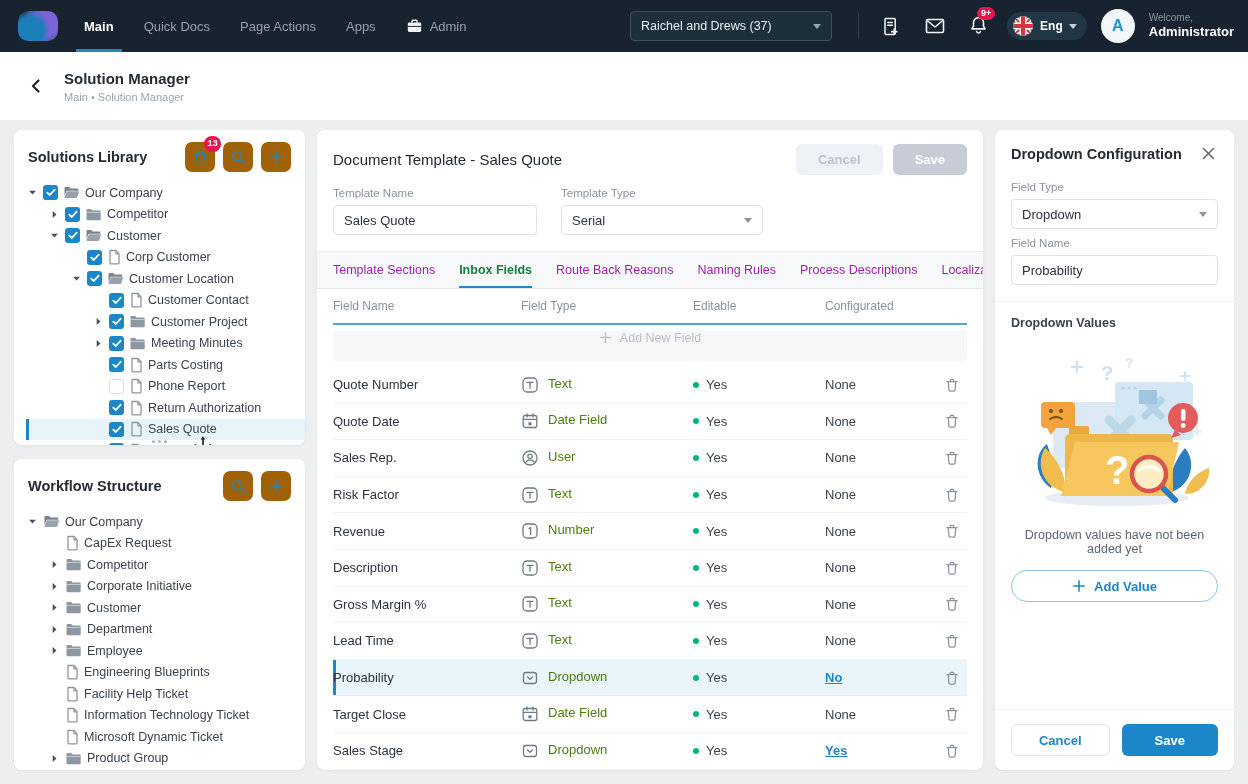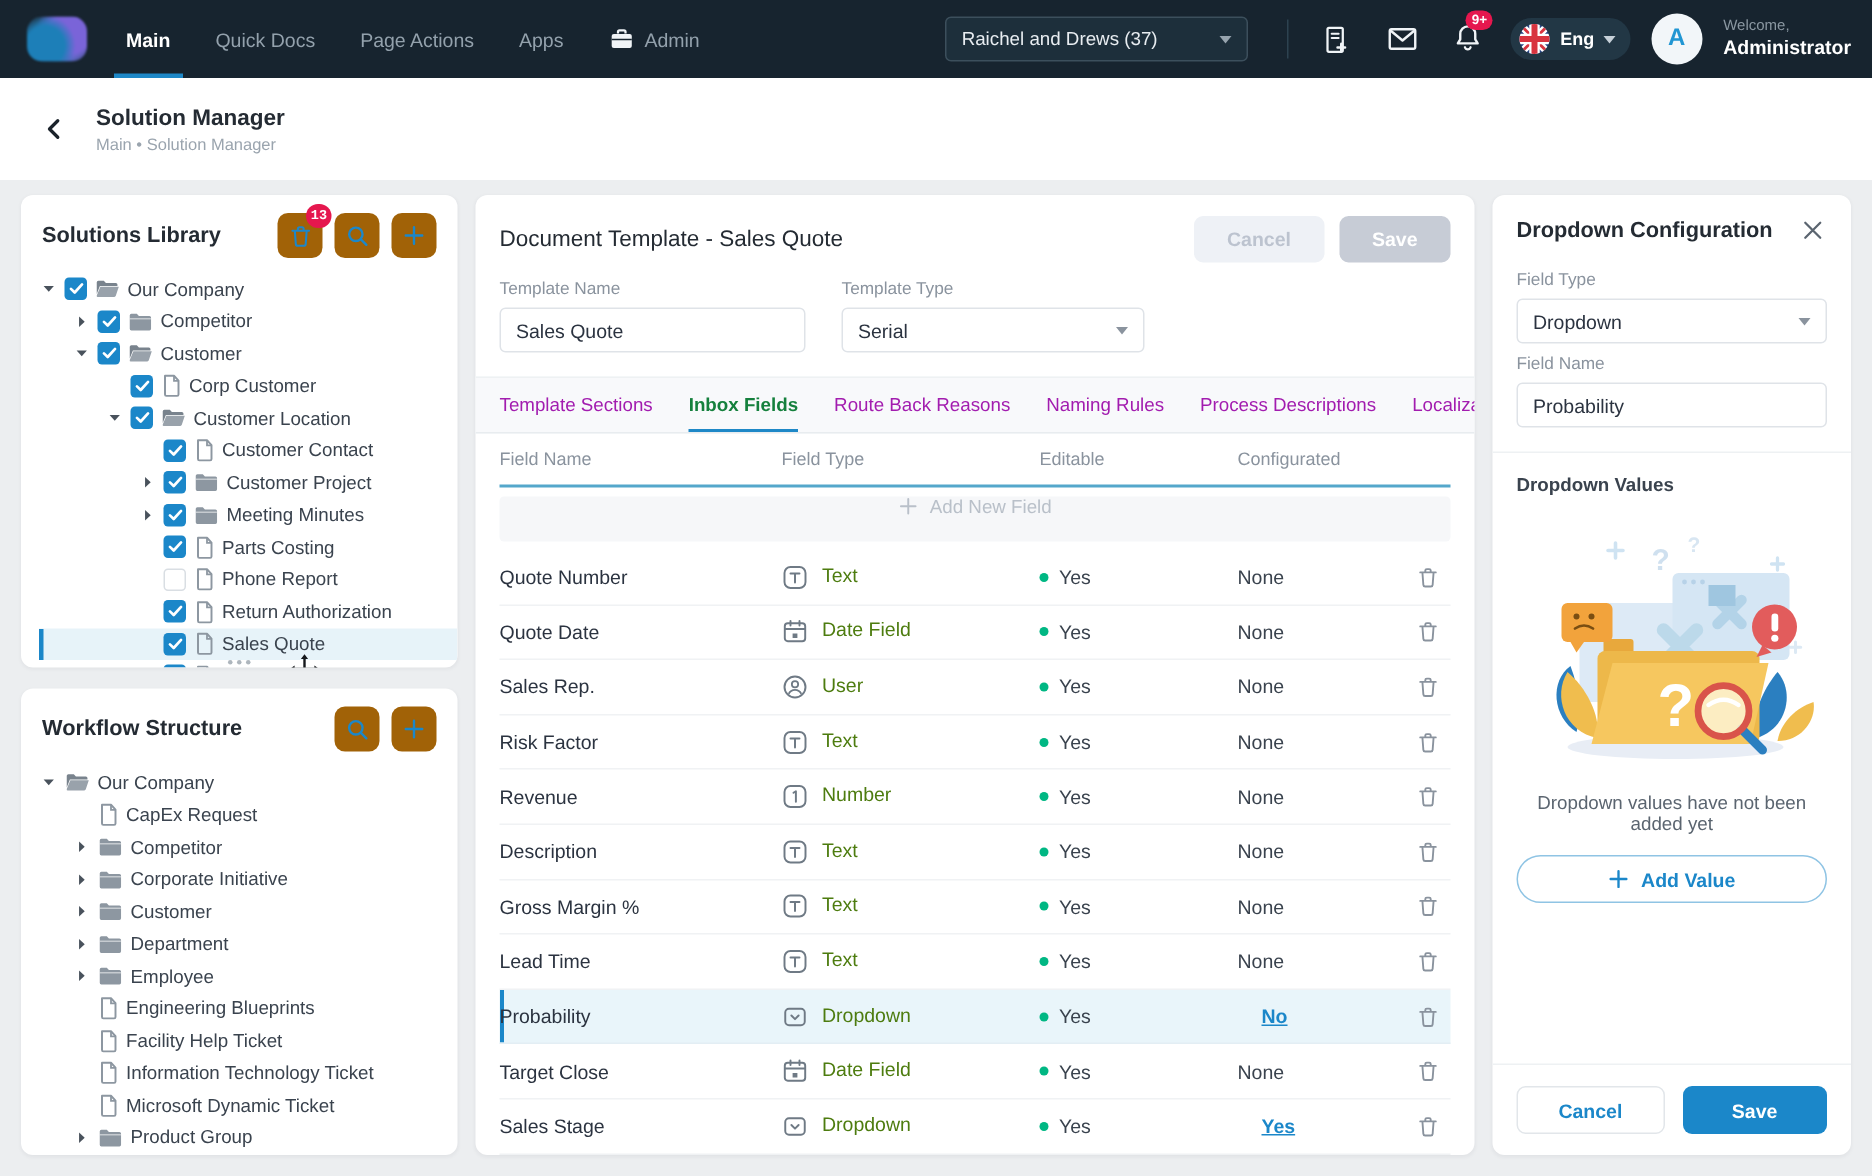--- a/index.html
+++ b/index.html
@@ -99,7 +99,7 @@
   .tedit { display:flex; align-items:center; gap:7px; color:#3a434e; }
   .gdot { width:6px; height:6px; border-radius:50%; background:#00b783; }
   .tcfg { color:#3a434e; }
-  .cfg-link { color:#1b87c9; font-weight:bold; text-decoration:underline; cursor:pointer;margin-left:16px; }
+  .cfg-link { color:#1b87c9; font-weight:bold; text-decoration:underline; cursor:pointer; }
   .row-trash { background:none; border:none; cursor:pointer; display:flex; justify-content:center; padding:2px; }
 
   

